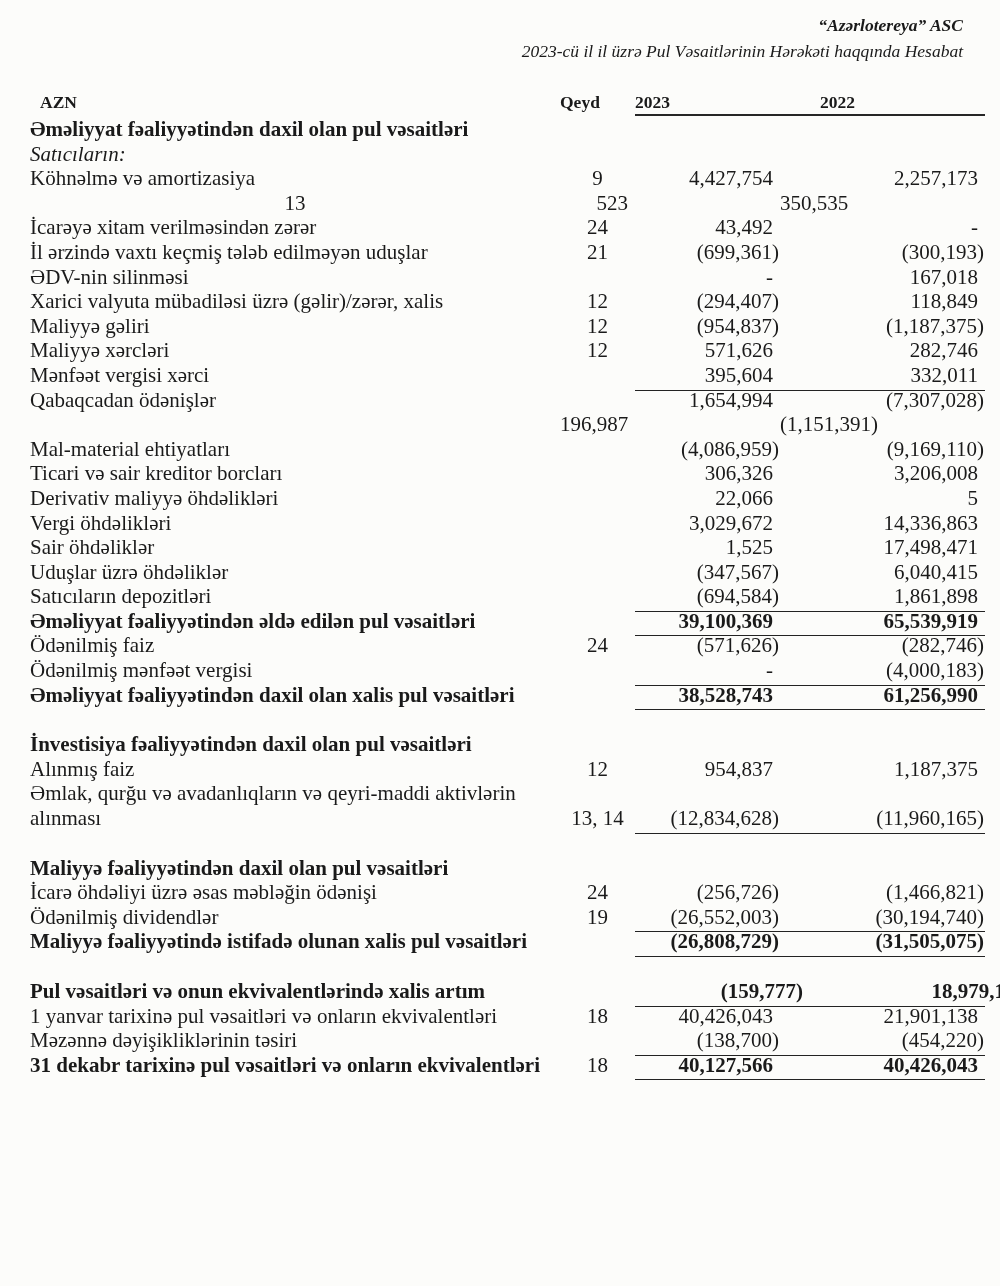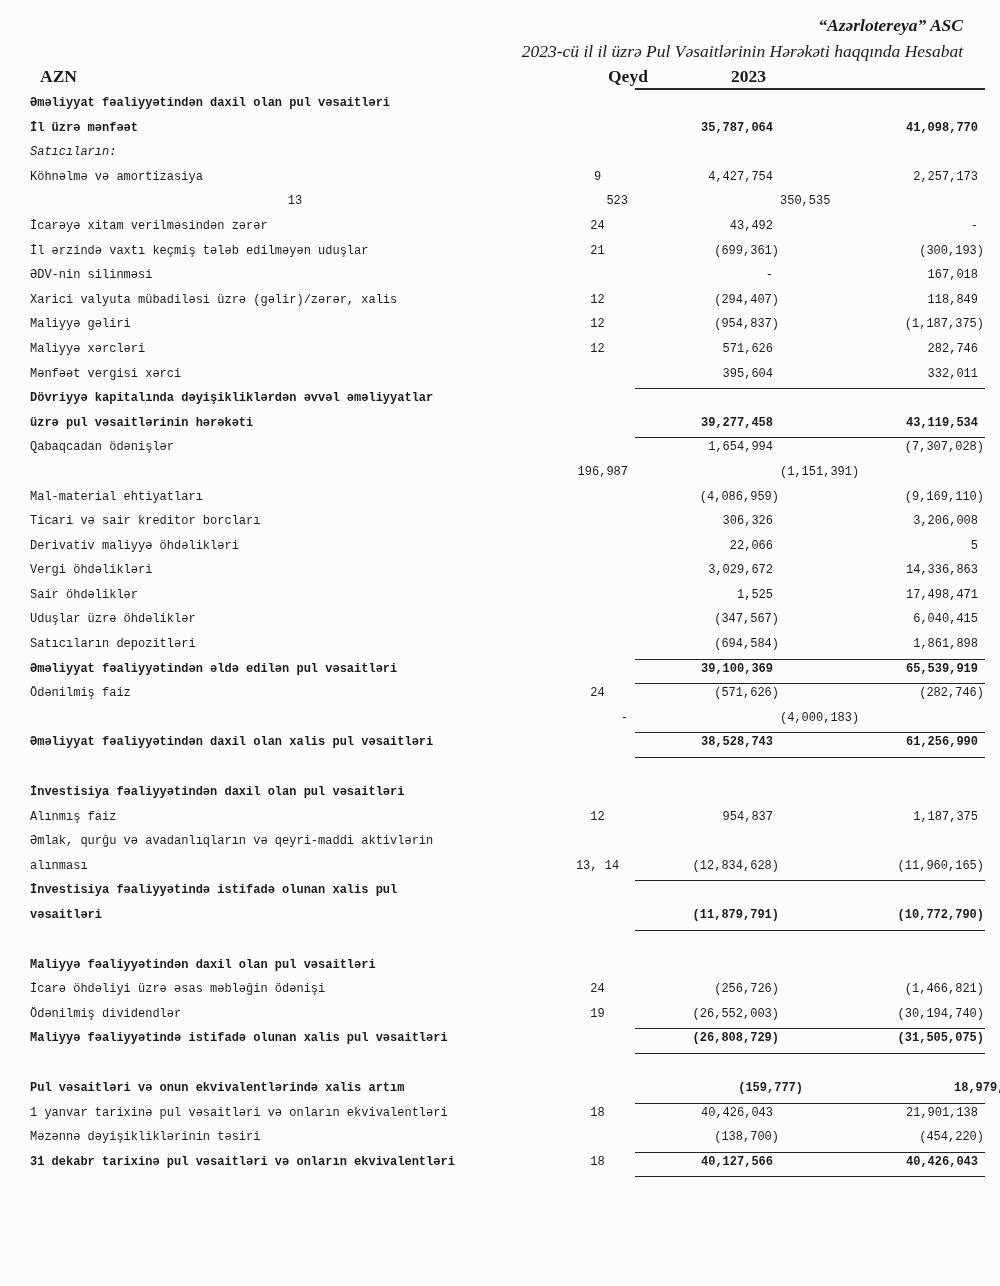--- a/index.html
+++ b/index.html
@@ -39,11 +39,11 @@
 
   
   .colhead {
+    margin-top: 26px;
     position: relative;
     font-weight: bold;
     font-size: 17.5px;
     line-height: 24px;
-    gap: 48px;
   }
   .colhead .currency { padding-left: 10px; }
   .colhead::after {

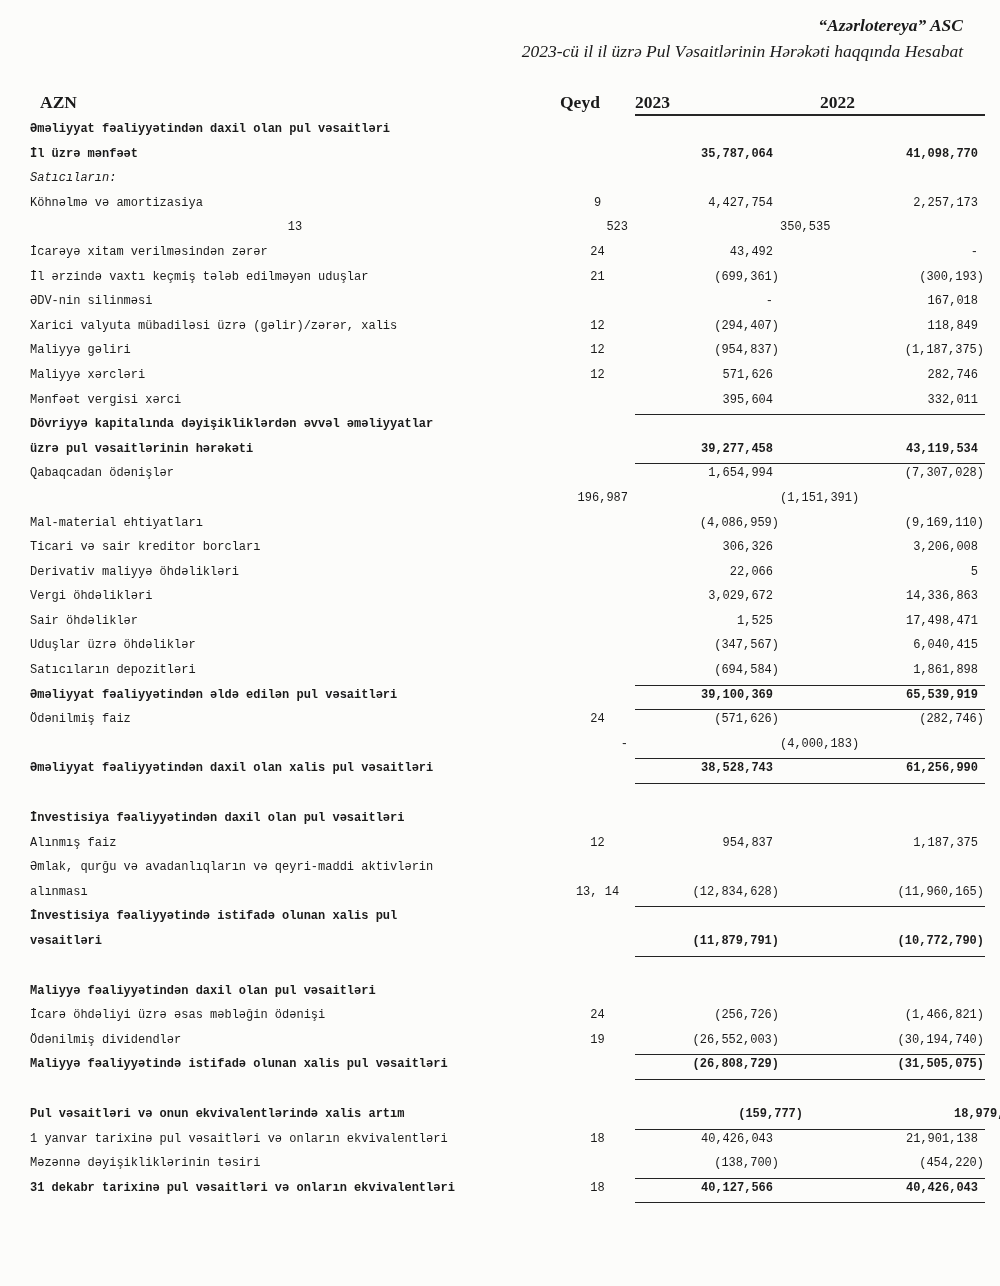--- a/index.html
+++ b/index.html
@@ -59,9 +59,8 @@
   .tbody { margin-top: 3px; }
   .trow {
     position: relative;
-    font-size: 12px;
+    font-size: 21px;
     line-height: 24.6px;
-    font-family: Liberation Mono, monospace;
   }
   .trow.gap { margin-top: 25px; gap: 12px; }
   .trow.rule::after {

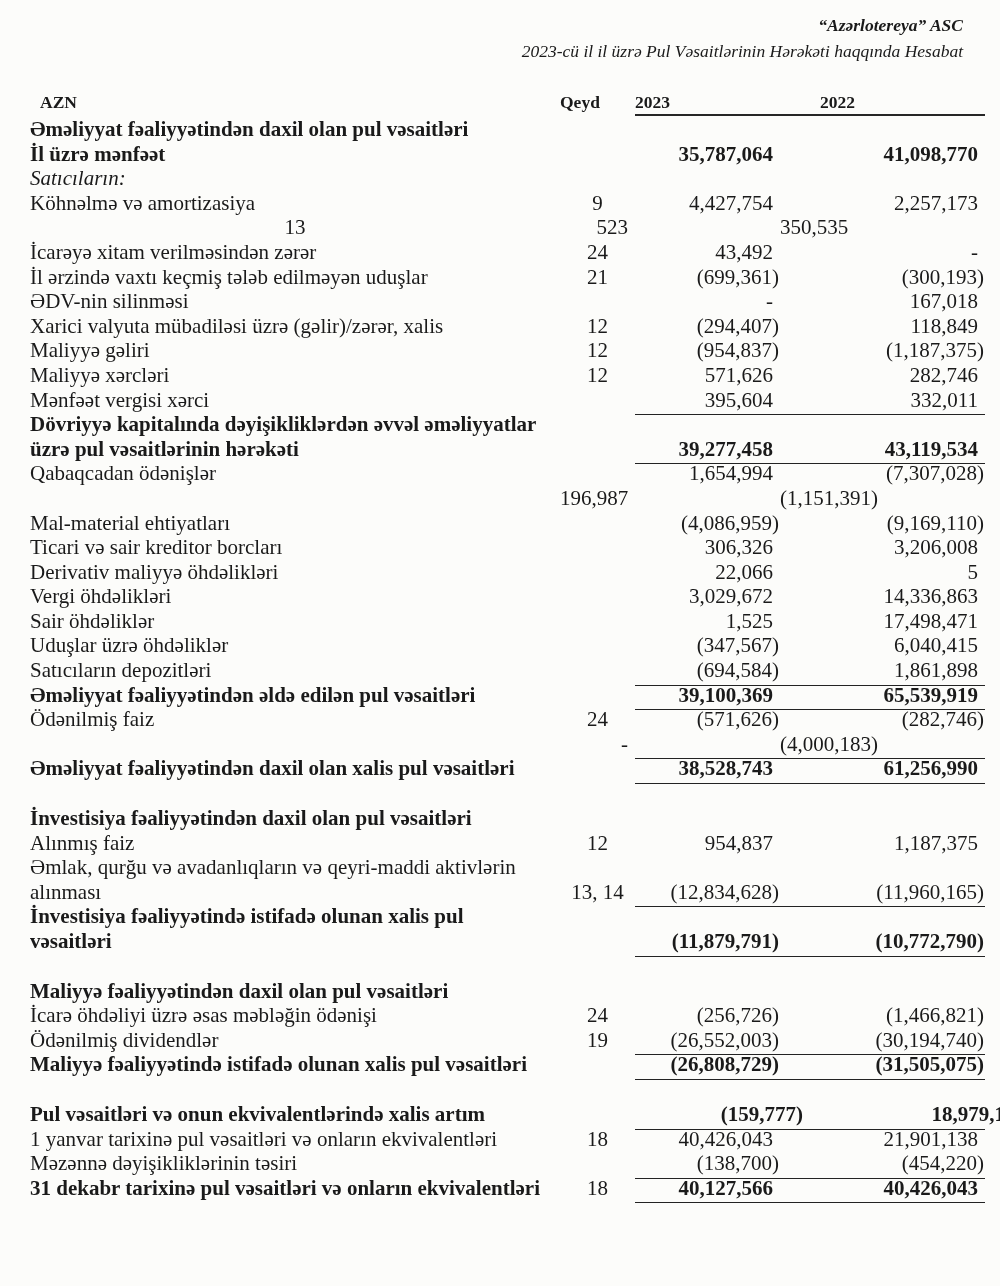--- a/index.html
+++ b/index.html
@@ -104,13 +104,6 @@
       <div class="colgap"></div>
       <div class="val v22"><span></span></div>
     </div>
-      <div class="tgrid trow b">
-      <div class="label">İl üzrə mənfəət</div>
-      <div class="note"></div>
-      <div class="val v23"><span>35,787,064</span></div>
-      <div class="colgap"></div>
-      <div class="val v22"><span>41,098,770</span></div>
-    </div>
       <div class="tgrid trow i">
       <div class="label">Satıcıların:</div>
       <div class="note"></div>

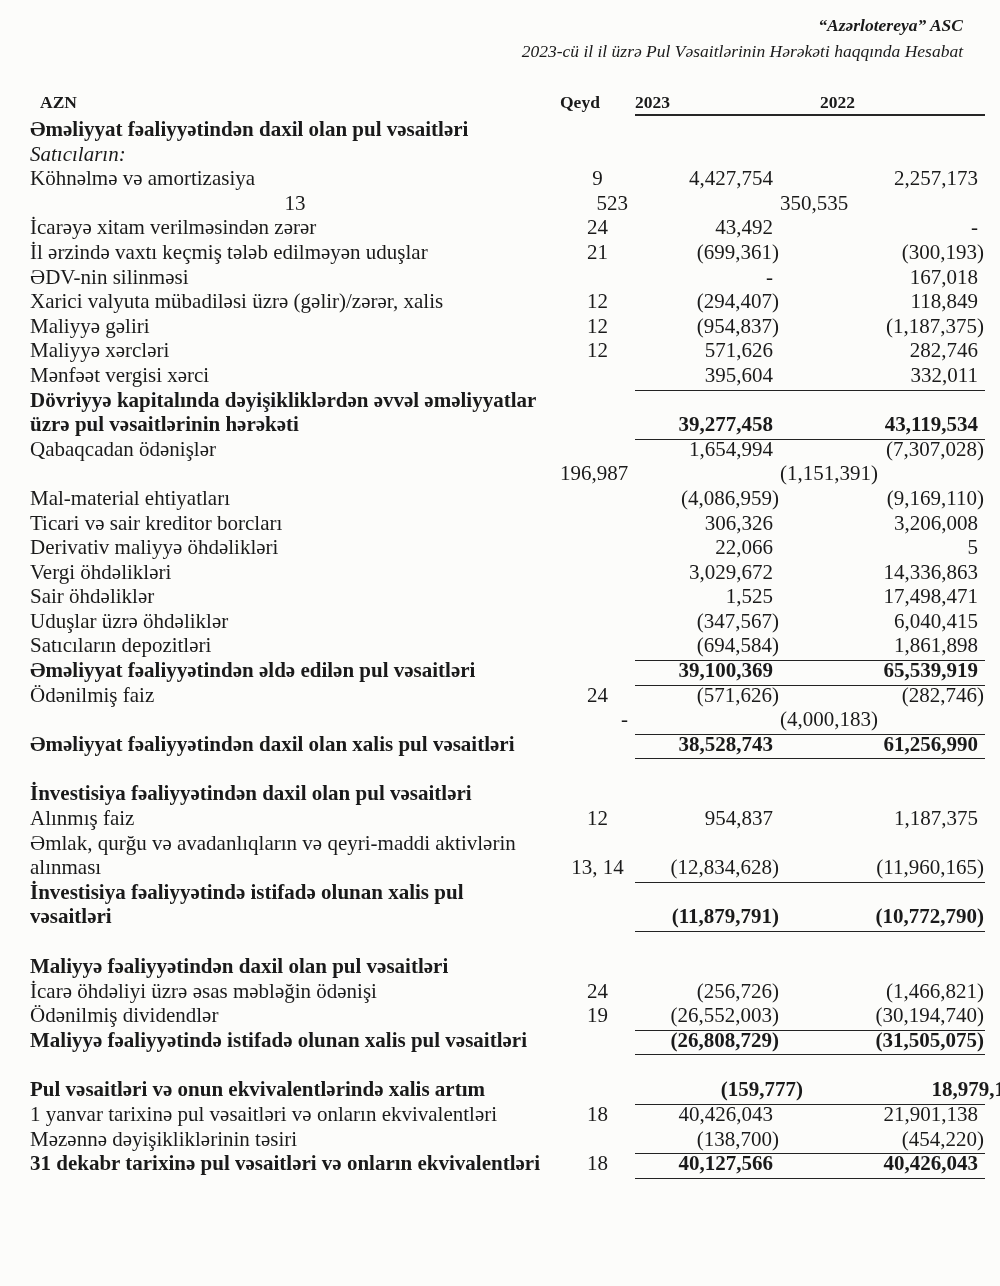--- a/index.html
+++ b/index.html
@@ -173,13 +173,6 @@
       <div class="colgap"></div>
       <div class="val v22"><span>332,011</span></div>
     </div>
-      <div class="tgrid trow b rule">
-      <div class="label">Dövriyyə kapitalında dəyişikliklərdən əvvəl əməliyyatlar<br>üzrə pul vəsaitlərinin hərəkəti</div>
-      <div class="note"></div>
-      <div class="val v23"><span>39,277,458</span></div>
-      <div class="colgap"></div>
-      <div class="val v22"><span>43,119,534</span></div>
-    </div>
       <div class="tgrid trow">
       <div class="label">Qabaqcadan ödənişlər</div>
       <div class="note"></div>

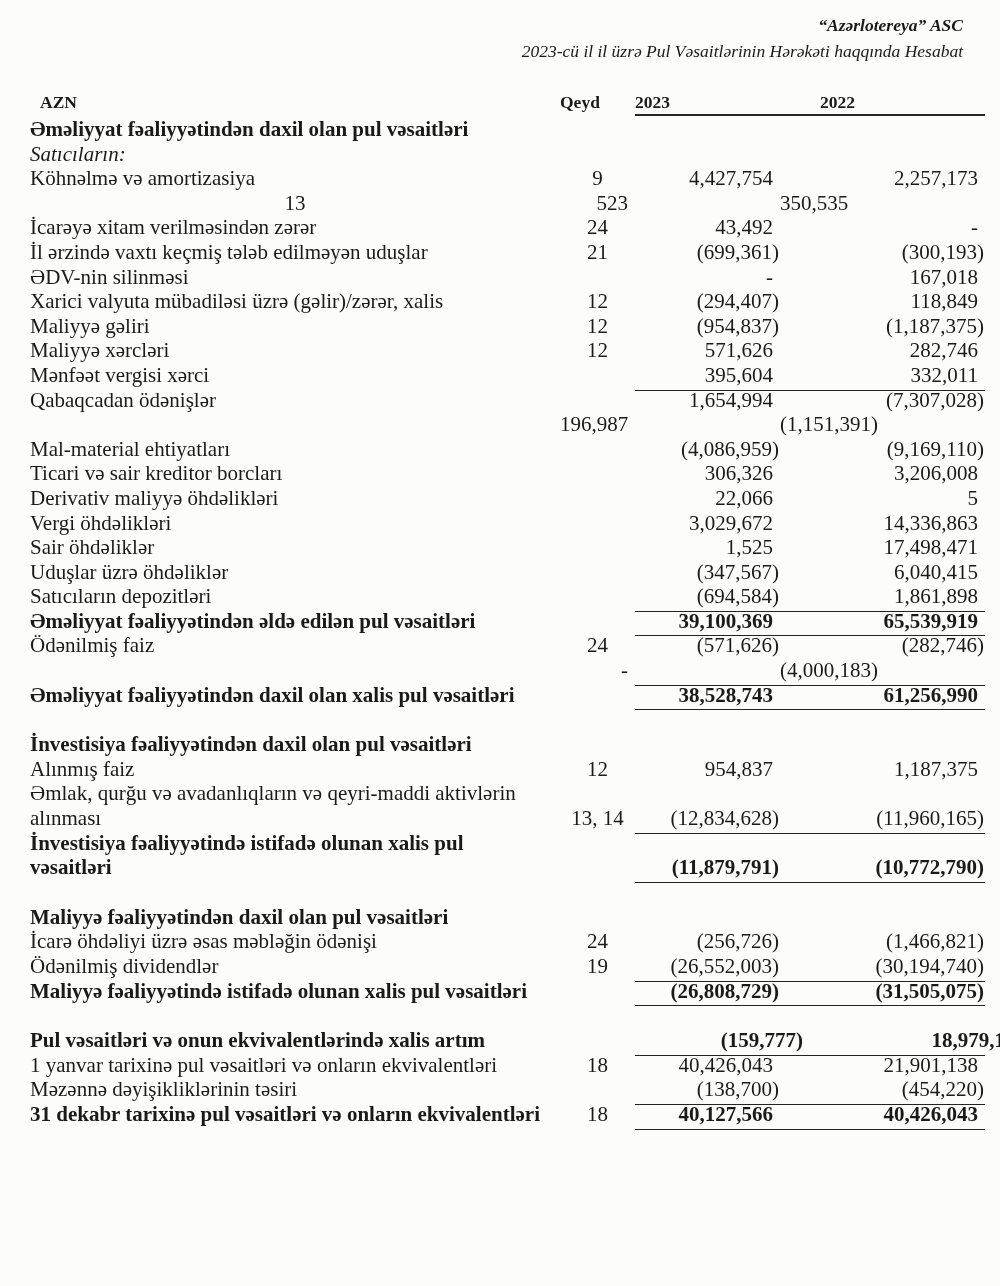--- a/index.html
+++ b/index.html
@@ -250,6 +250,7 @@
       <div class="val v22"><span class="paren">(282,746)</span></div>
     </div>
       <div class="tgrid trow rule">
+      <div class="label">Ödənilmiş mənfəət vergisi</div>
       <div class="note"></div>
       <div class="val v23"><span>-</span></div>
       <div class="colgap"></div>

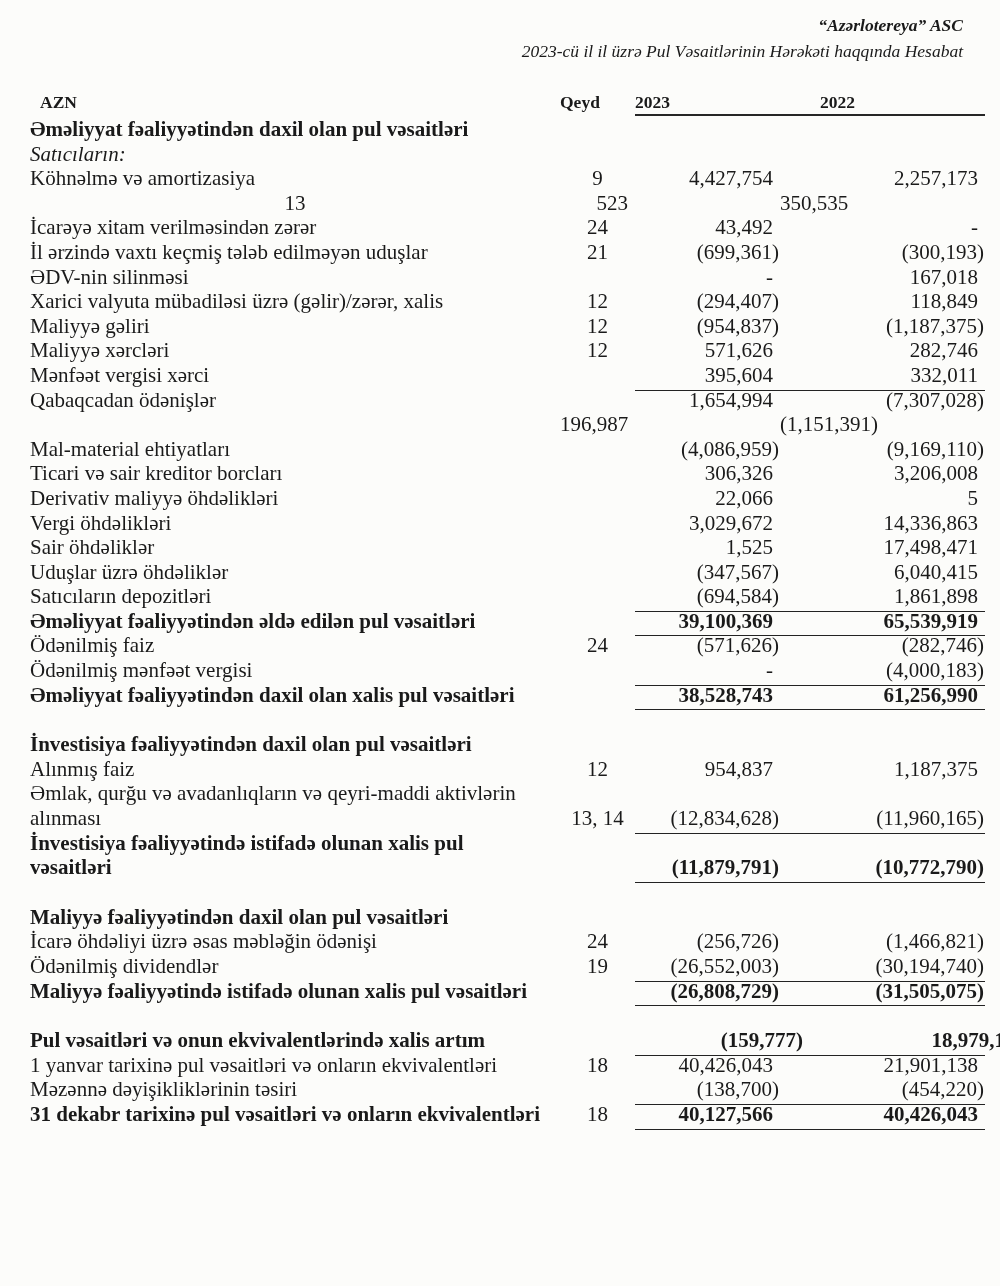--- a/index.html
+++ b/index.html
@@ -284,13 +284,6 @@
       <div class="colgap"></div>
       <div class="val v22"><span class="paren">(11,960,165)</span></div>
     </div>
-      <div class="tgrid trow b rule">
-      <div class="label">İnvestisiya fəaliyyətində istifadə olunan xalis pul<br>vəsaitləri</div>
-      <div class="note"></div>
-      <div class="val v23"><span class="paren">(11,879,791)</span></div>
-      <div class="colgap"></div>
-      <div class="val v22"><span class="paren">(10,772,790)</span></div>
-    </div>
       <div class="tgrid trow b gap">
       <div class="label">Maliyyə fəaliyyətindən daxil olan pul vəsaitləri</div>
       <div class="note"></div>

